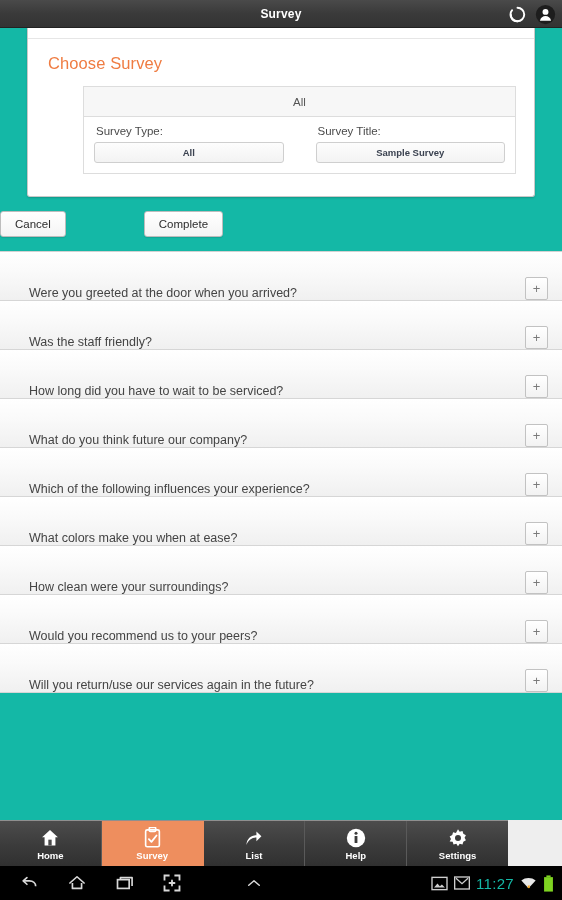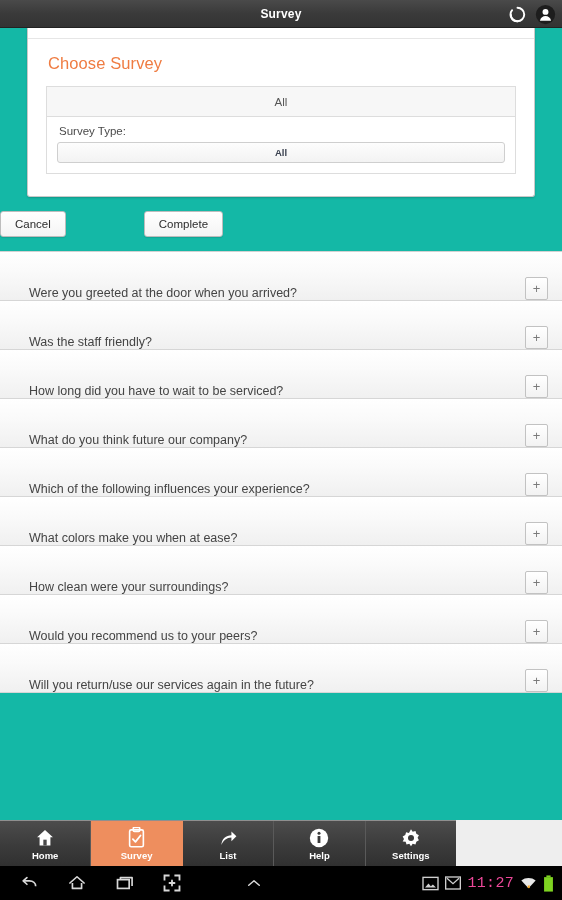--- a/index.html
+++ b/index.html
@@ -50,7 +50,7 @@
     padding: 15px 0 13px 2px; letter-spacing: .1px;
   }
 
-  .filter-box { border: 1px solid #dddddd; background: #fafafa; }
+  .filter-box { border: 1px solid #dddddd; background: #fafafa; margin-left: 37px; }
   .filter-head {
     height: 30px; display: flex; align-items: center; justify-content: center;
     border-bottom: 1px solid #dddddd;

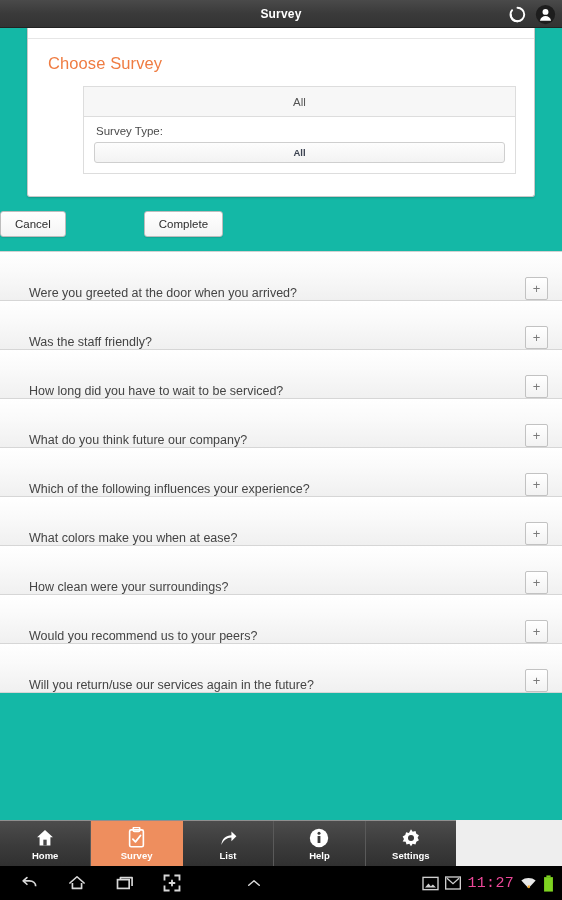--- a/index.html
+++ b/index.html
@@ -166,6 +166,10 @@
               <div class="filter-label">Survey Type:</div>
               <div class="dropdown">All</div>
             </div>
+            <div class="filter-col">
+              <div class="filter-label">Survey Title:</div>
+              <div class="dropdown">Sample Survey</div>
+            </div>
           </div>
         </div>
       </div>

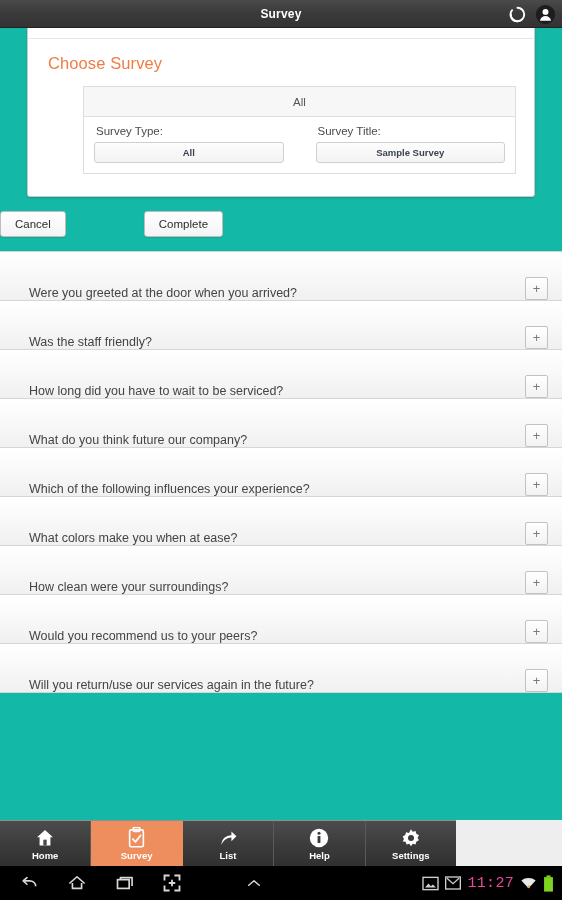--- a/index.html
+++ b/index.html
@@ -99,7 +99,7 @@
 
   
   .tabbar {
-    position: absolute; left: 0; top: 820px; width: 456px; height: 46px;
+    position: absolute; left: 0; top: 820px; width: 508px; height: 46px;
     display: flex; background: #3a3a3a;
     border-top: 1px solid #8f8f8f;
   }

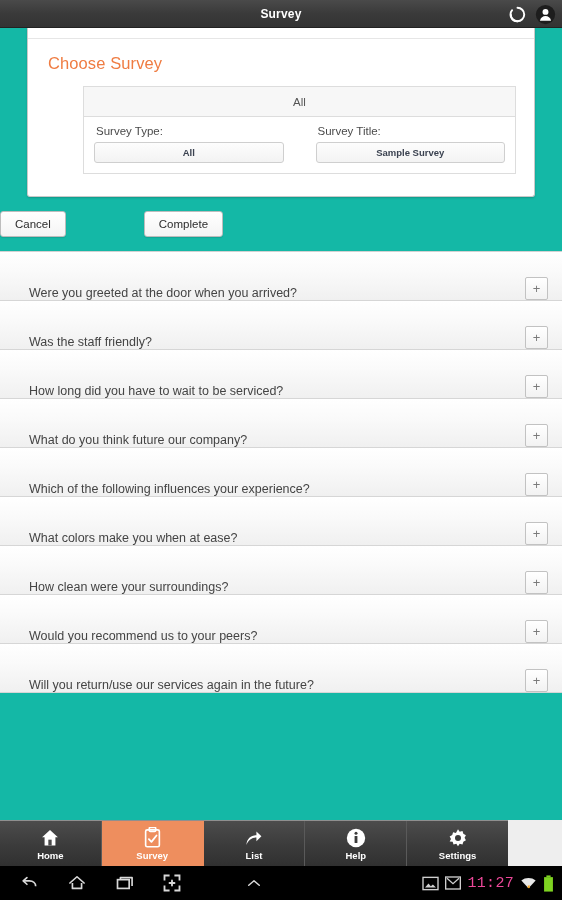--- a/index.html
+++ b/index.html
@@ -125,7 +125,7 @@
     position: absolute; right: 8px; top: 0; height: 34px;
     display: flex; align-items: center; gap: 6px;
   }
-  .clock { color: #ec4899; font-size: 15px; letter-spacing: .3px; font-family: Liberation Mono, monospace; }
+  .clock { color: #14b8a6; font-size: 15px; letter-spacing: .3px; }
   .nav-btn { cursor: pointer; display: flex; align-items: center; }
 </style>
 </head>

